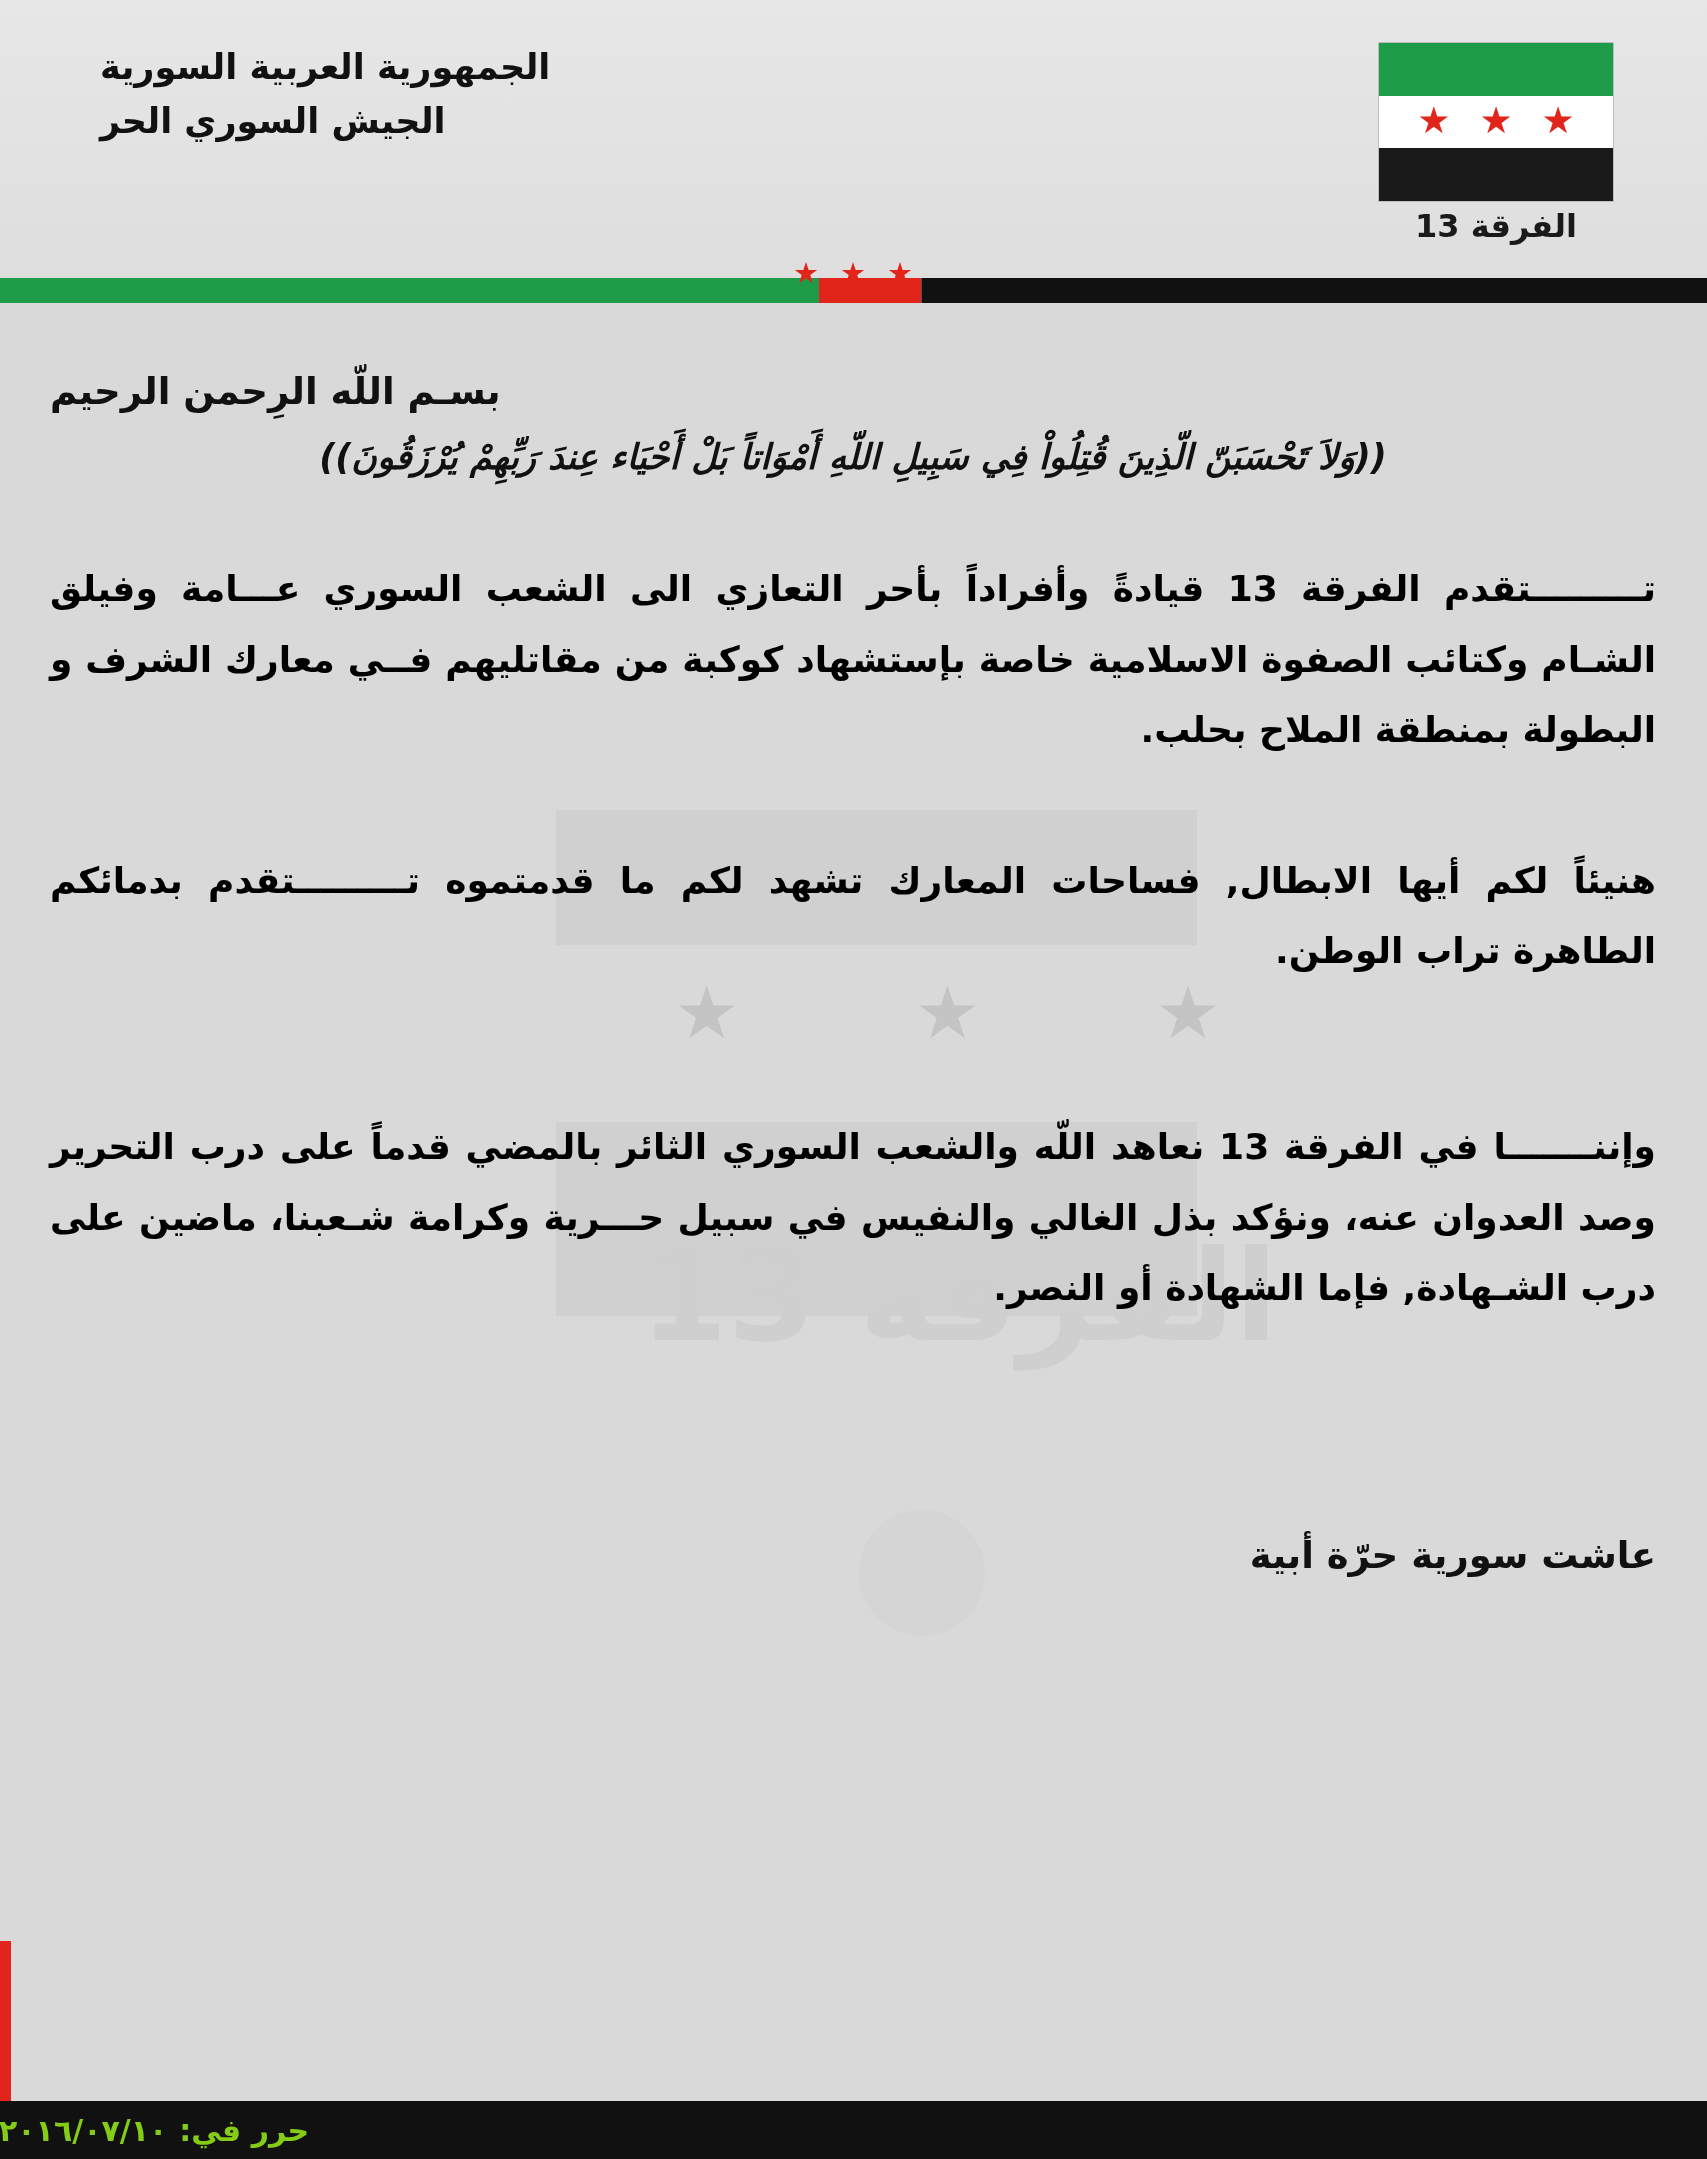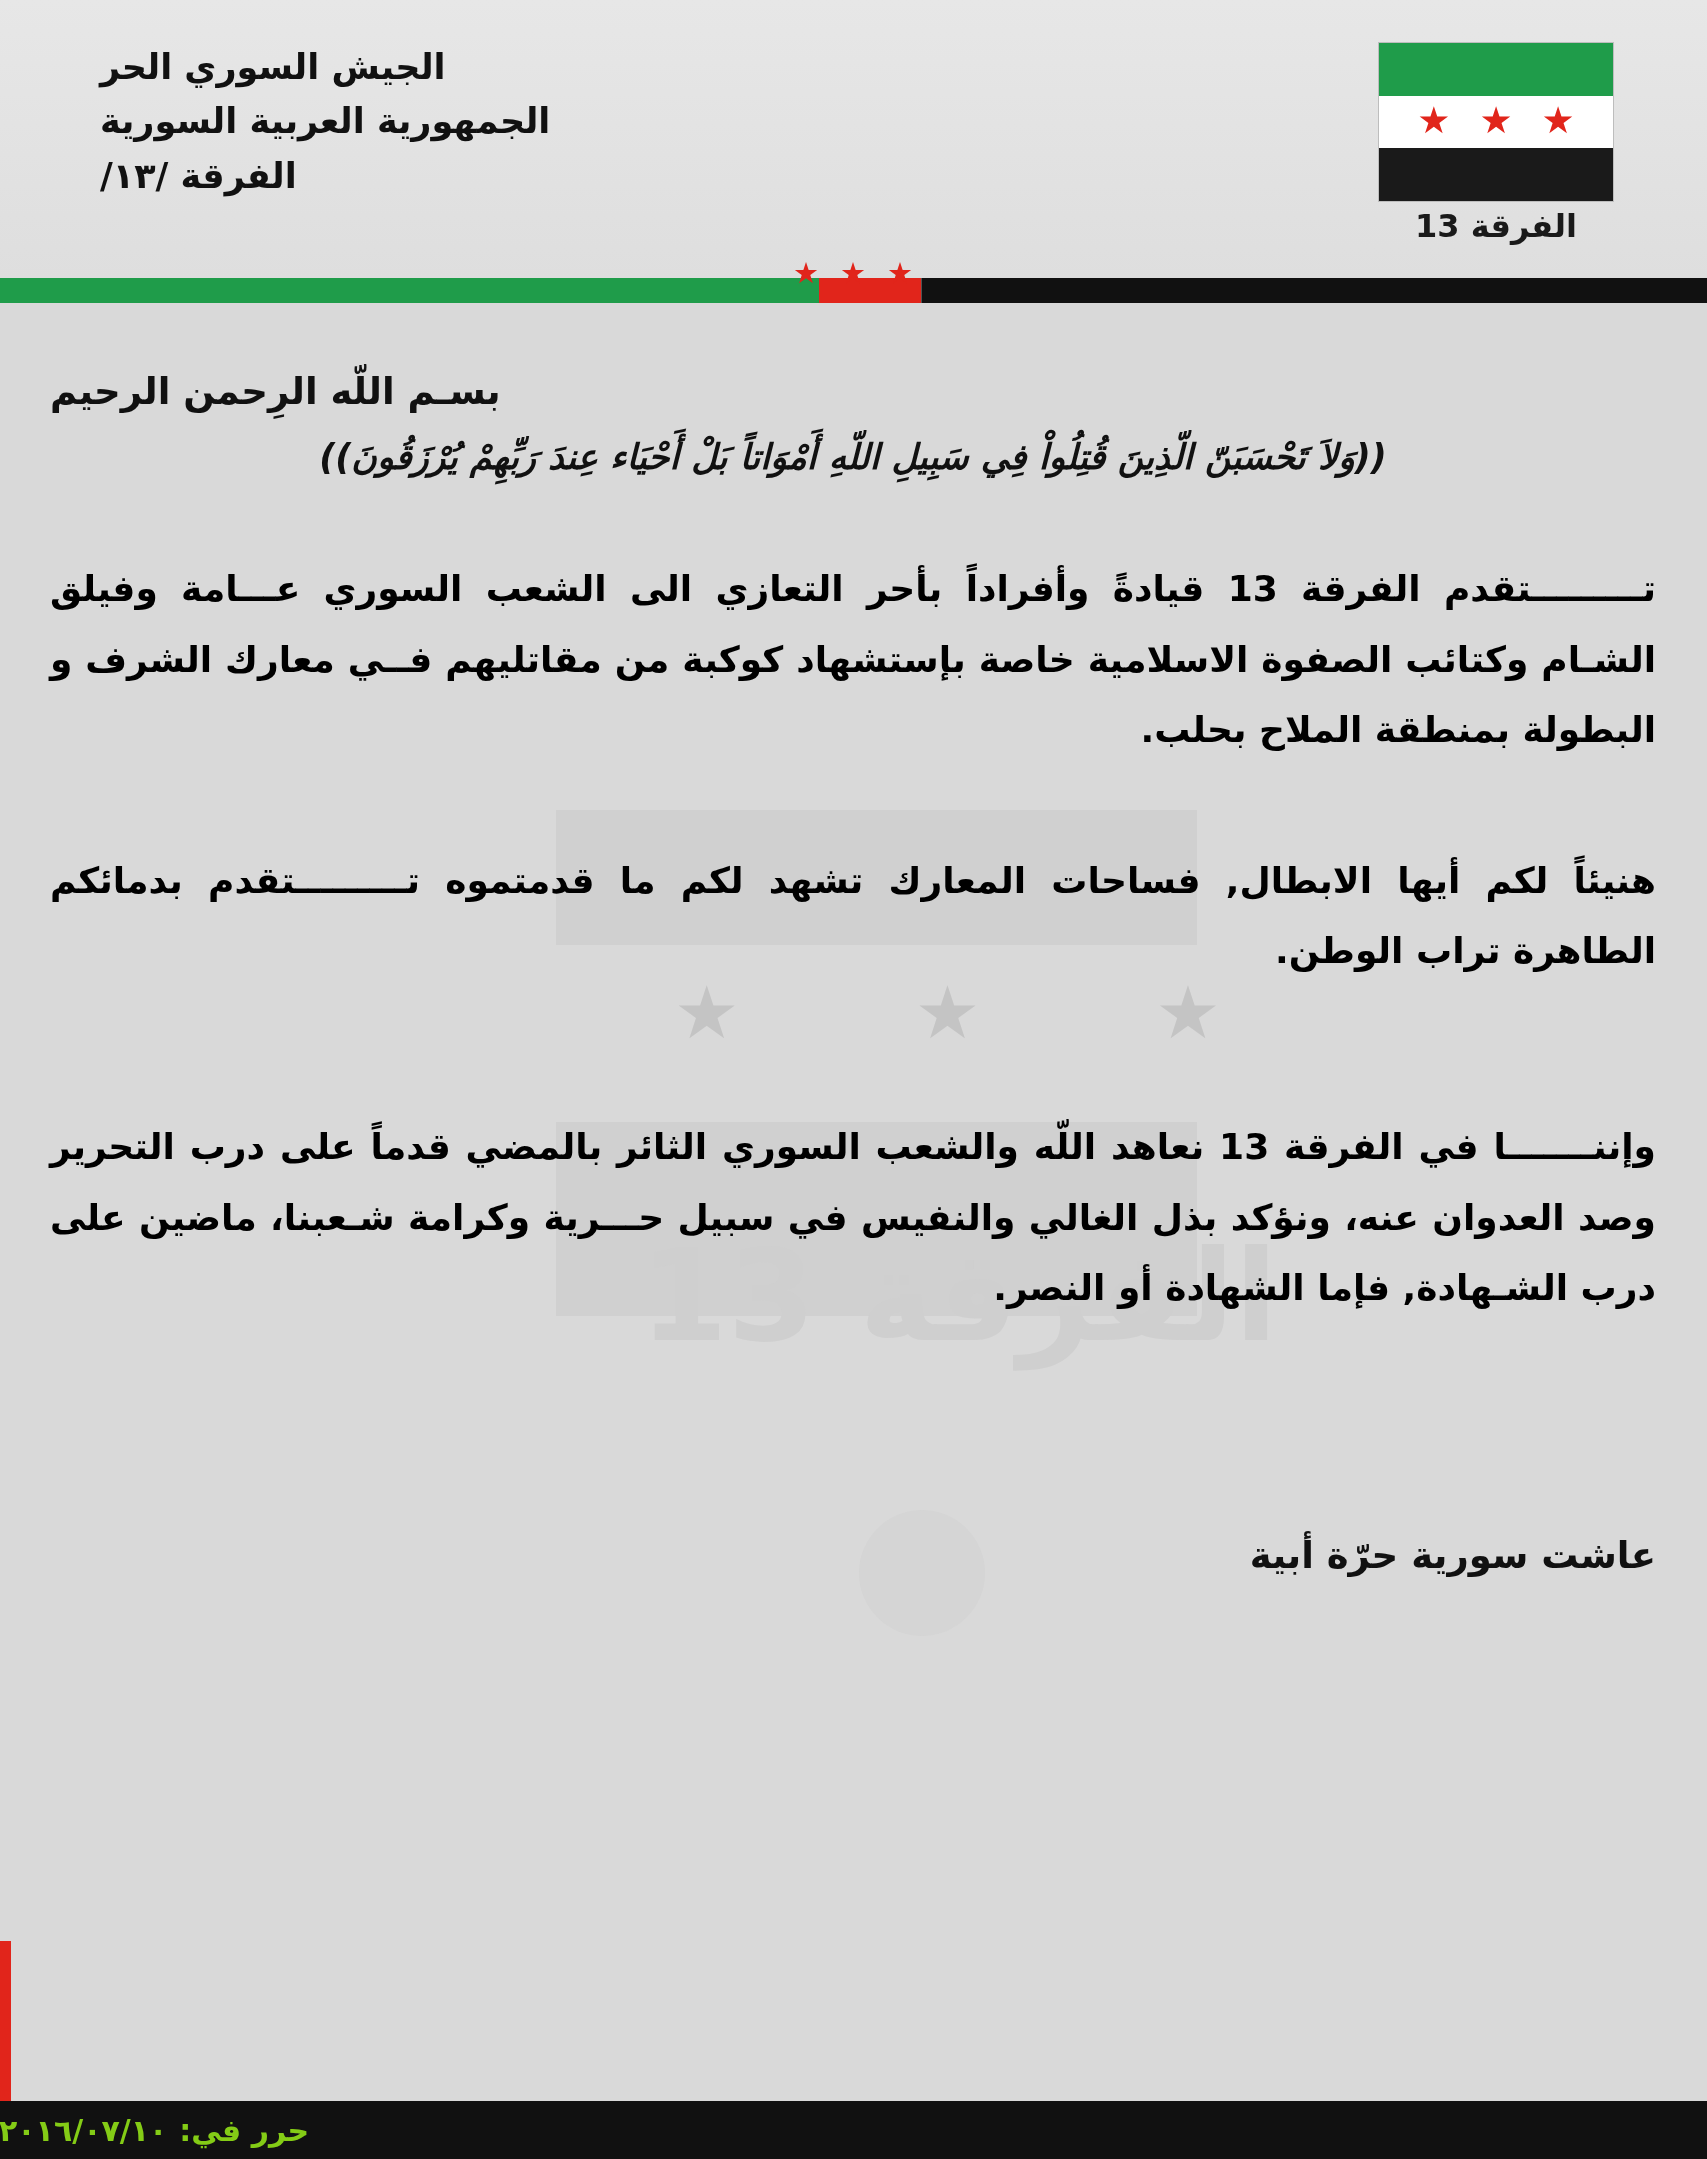--- a/index.html
+++ b/index.html
@@ -234,8 +234,8 @@
     </div>
 
     <div class="org-titles">
+      <div>الجمهورية العربية السورية</div>
       <div>الجيش السوري الحر</div>
-      <div>الجمهورية العربية السورية</div>
       <div>الفرقة /١٣/</div>
     </div>
   </div>

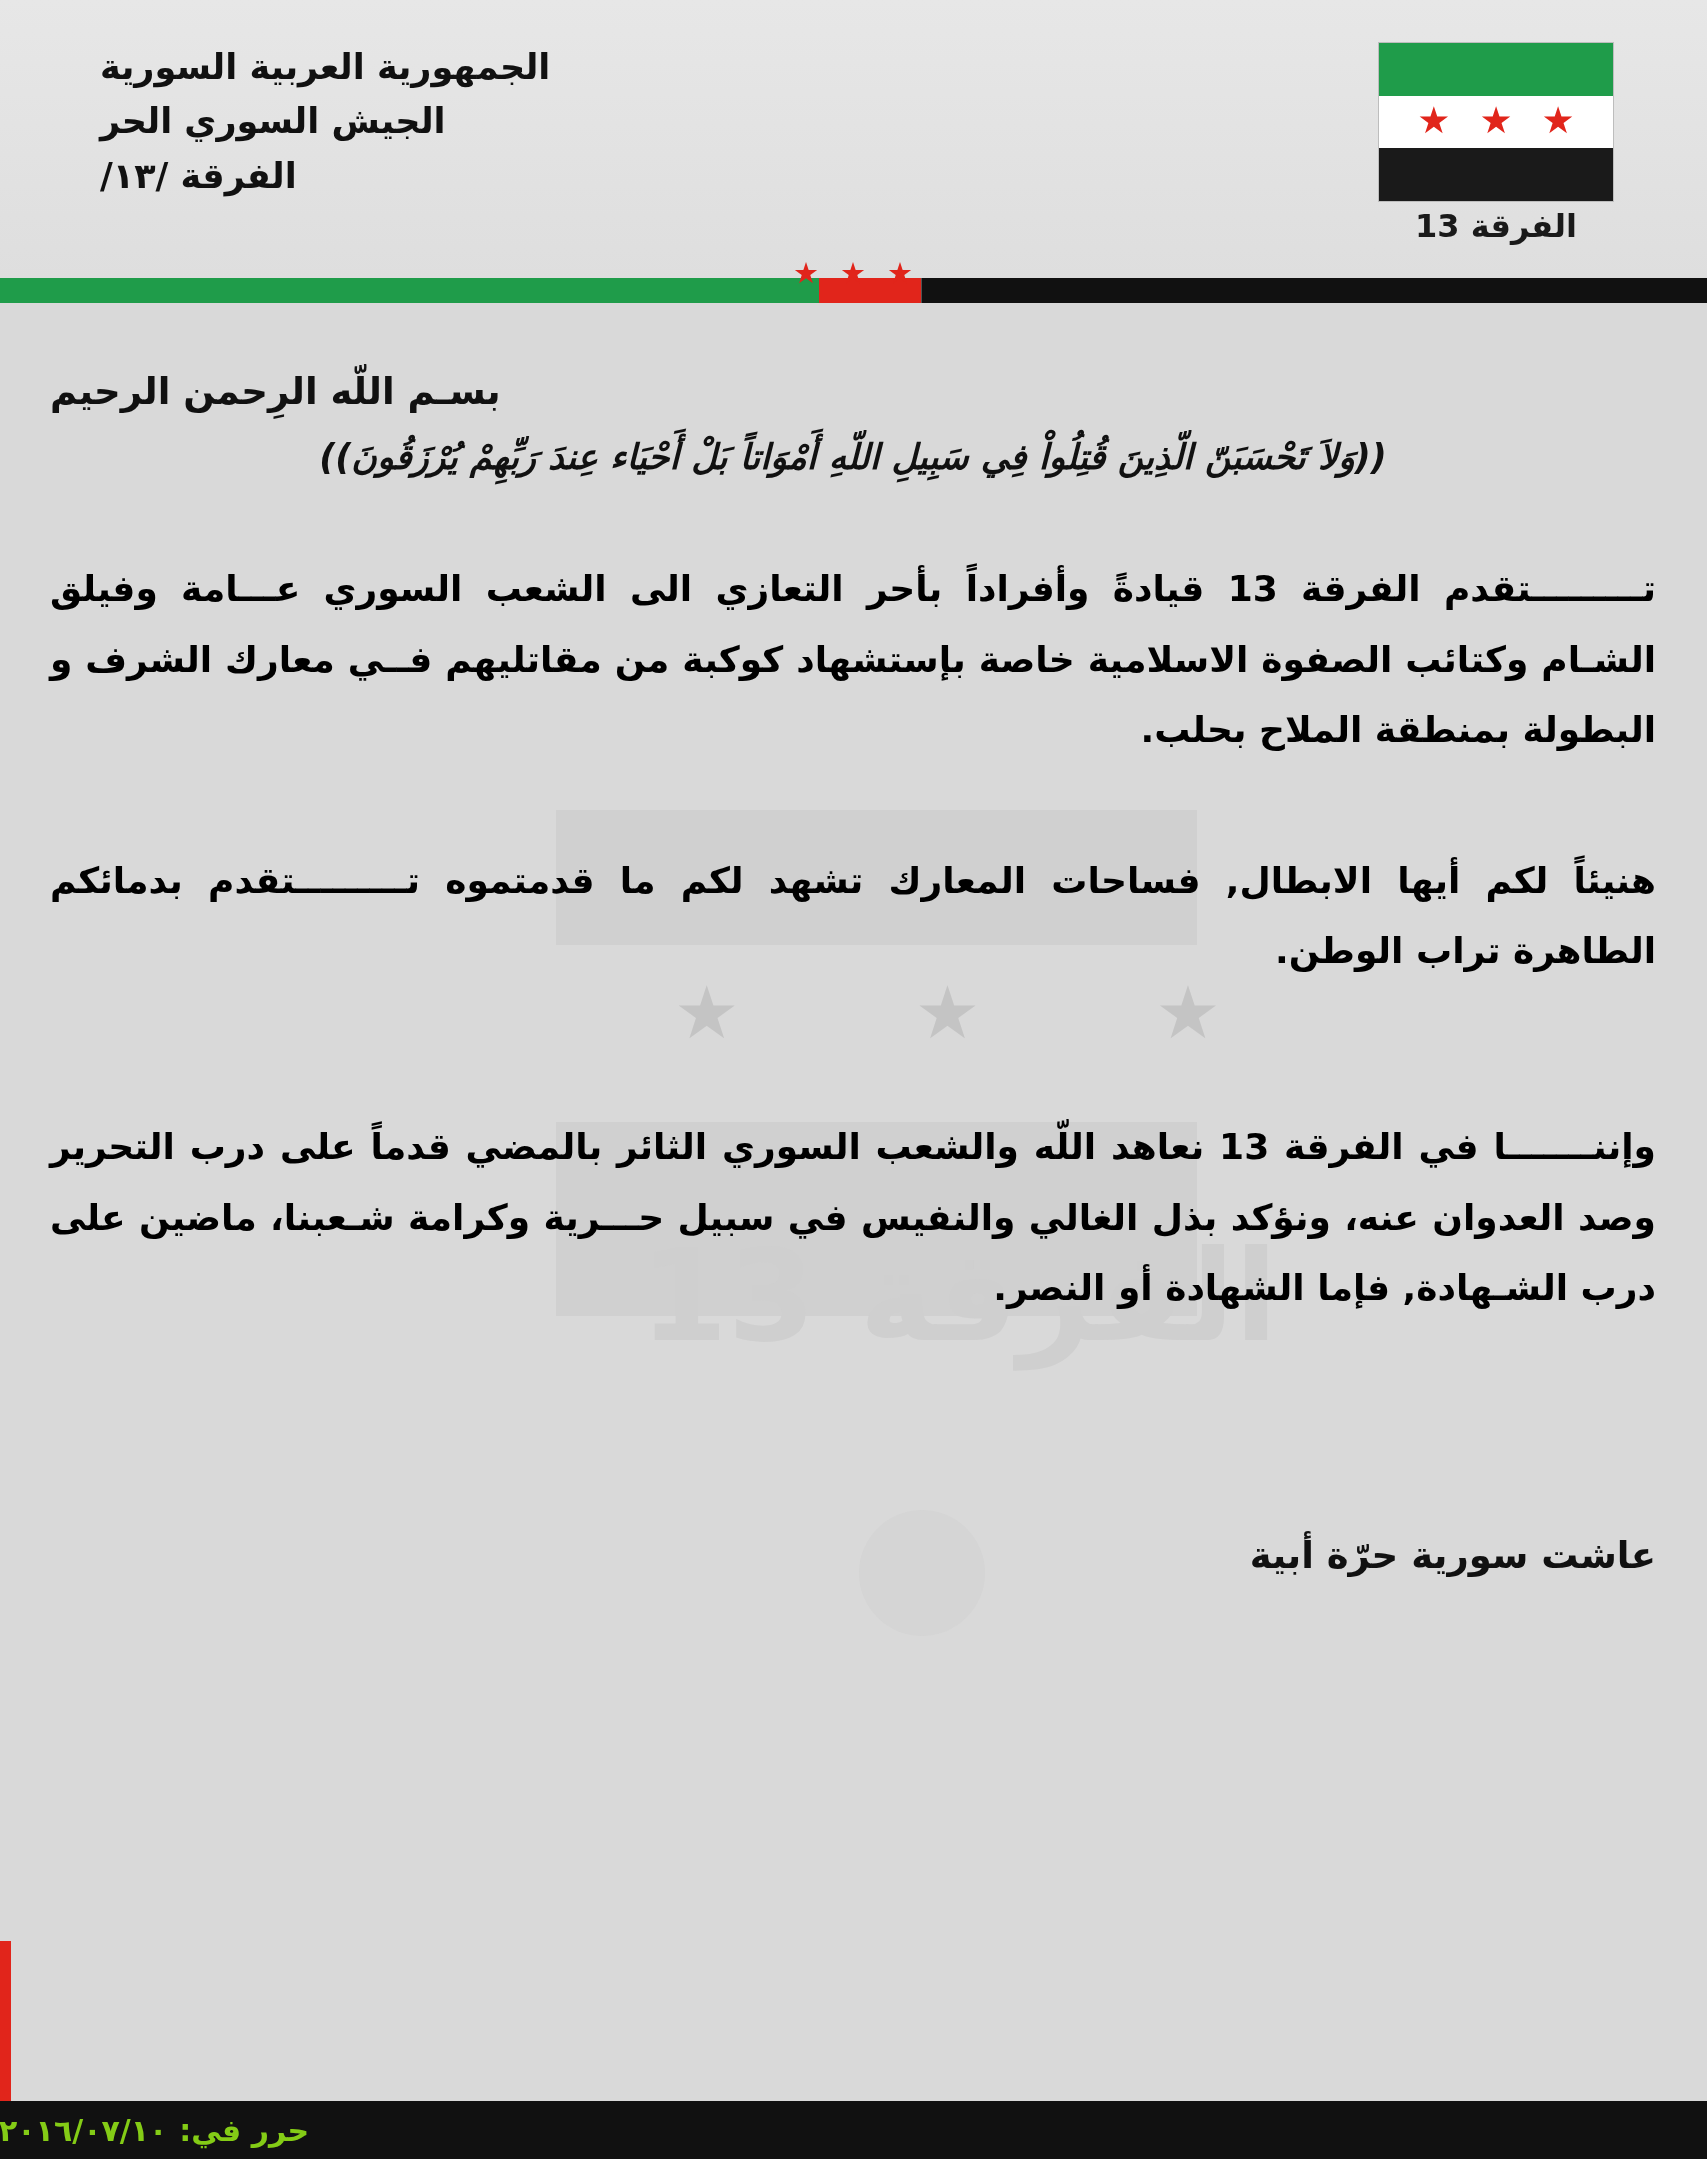--- a/index.html
+++ b/index.html
@@ -236,7 +236,6 @@
     <div class="org-titles">
       <div>الجمهورية العربية السورية</div>
       <div>الجيش السوري الحر</div>
-      <div>الفرقة /١٣/</div>
     </div>
   </div>
 

